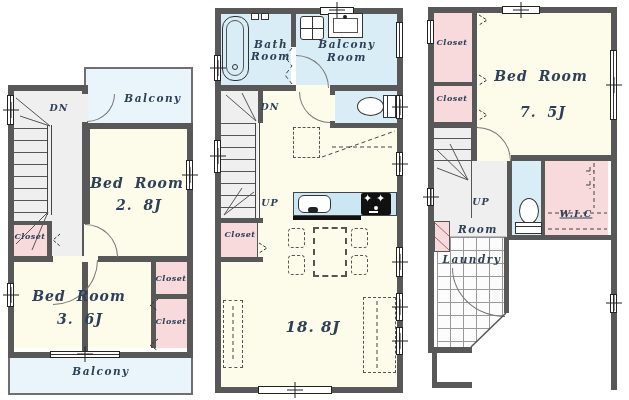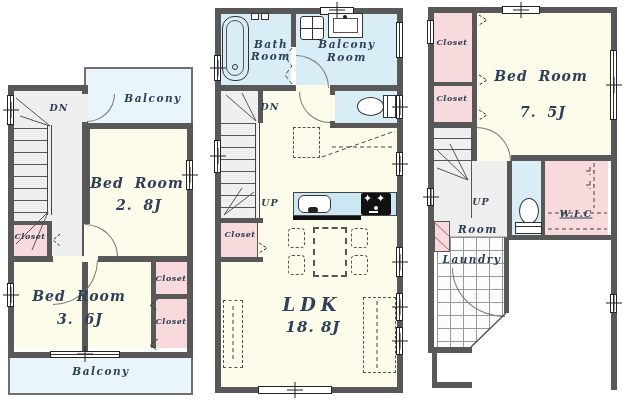--- a/index.html
+++ b/index.html
@@ -222,7 +222,6 @@
   <span class="lbl fs9" style="left:270px;top:106px;">DN</span>
   <span class="lbl fs9" style="left:270px;top:202px;">UP</span>
   <span class="lbl fs8" style="left:240px;top:234px;">Closet</span>
-  <span class="lbl fs18" style="left:312px;top:304px;">LDK</span>
   <span class="lbl fs15" style="left:313px;top:327px;">18. 8J</span>
 
   <span class="lbl fs8" style="left:452px;top:42px;">Closet</span>

